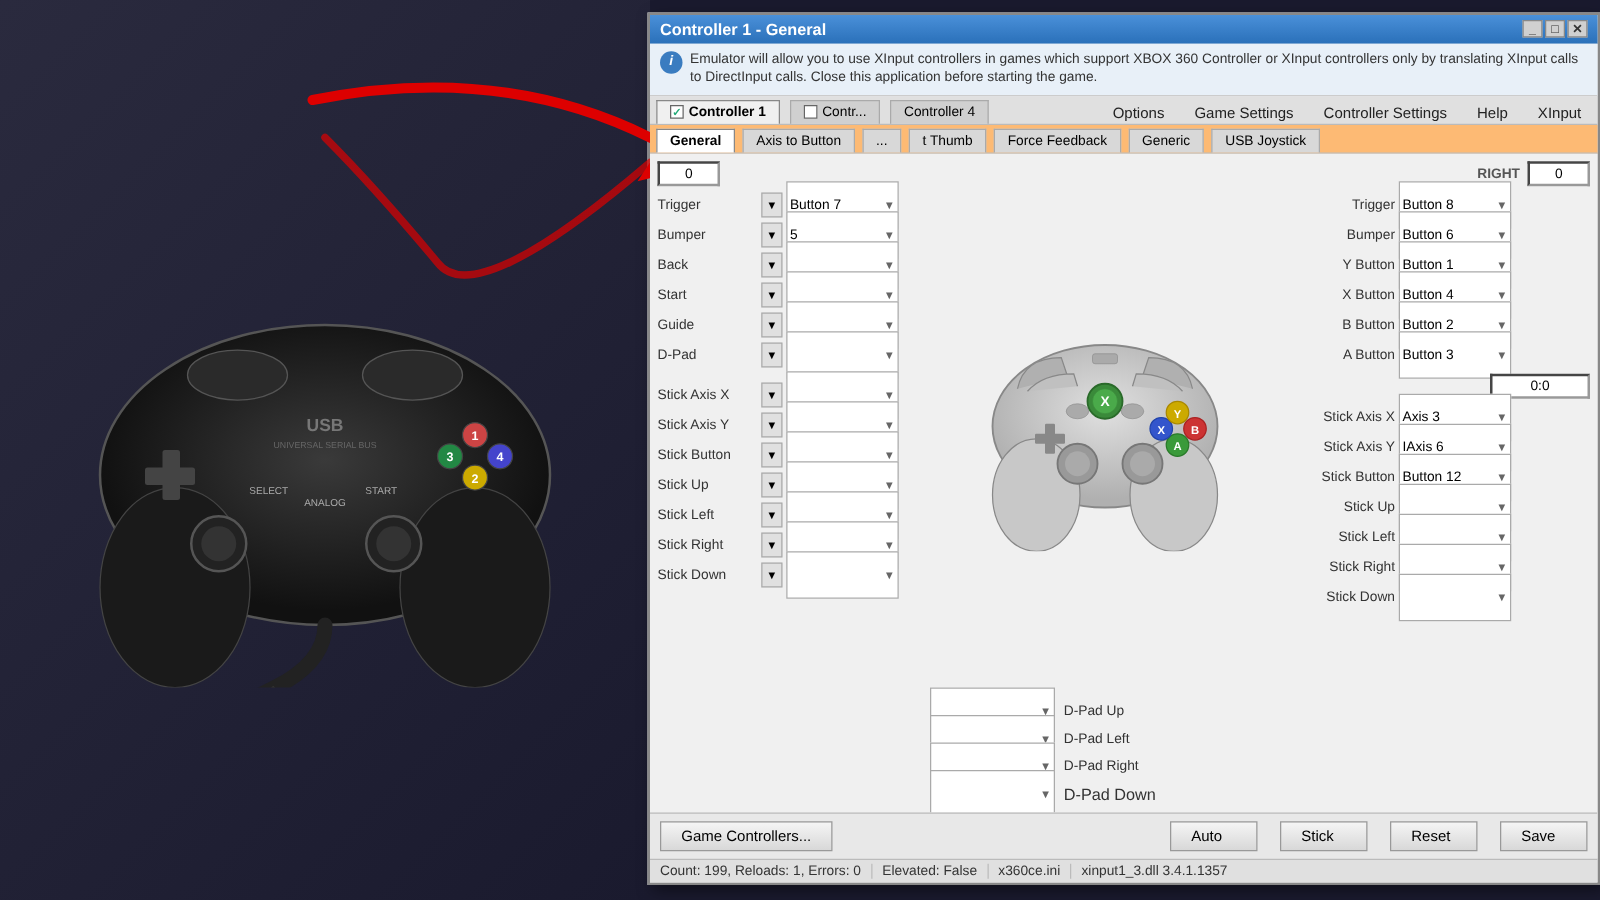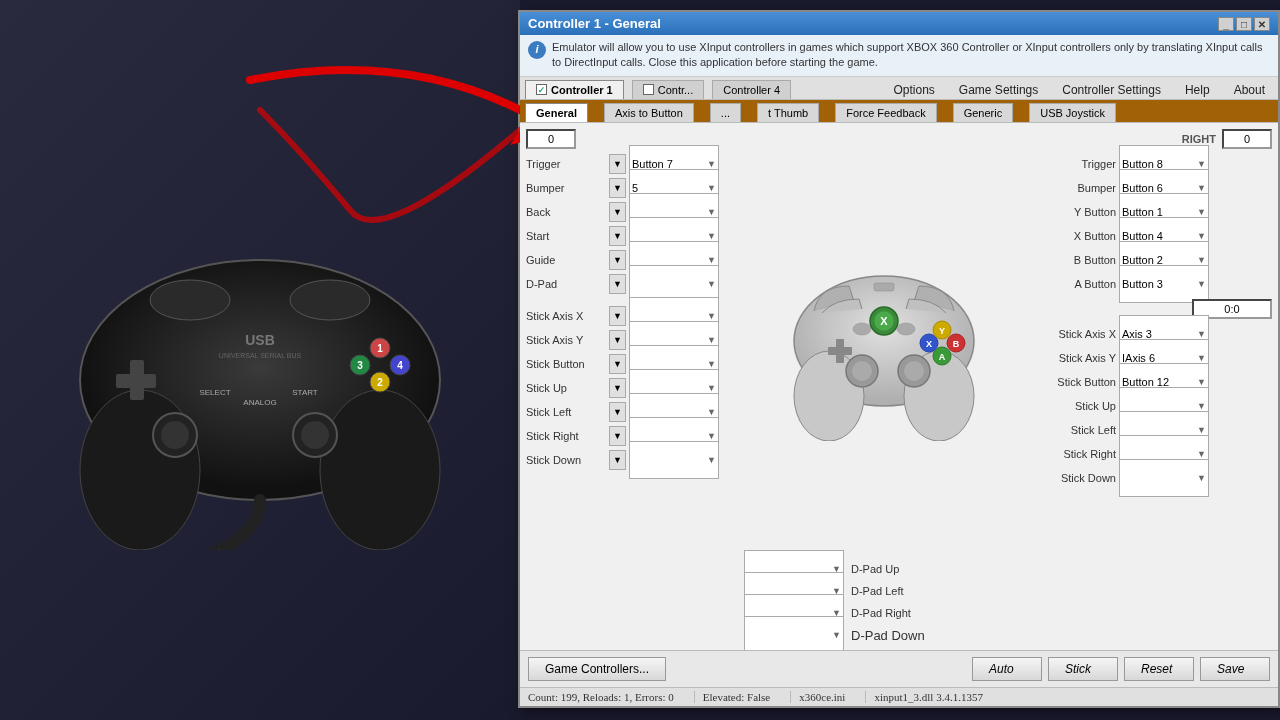--- a/index.html
+++ b/index.html
@@ -67,7 +67,7 @@
       font-size: 13px;
       font-weight: bold;
       display: flex;
-      align-items: flex-end;
+      align-items: flex-start;
       justify-content: space-between;
     }
 

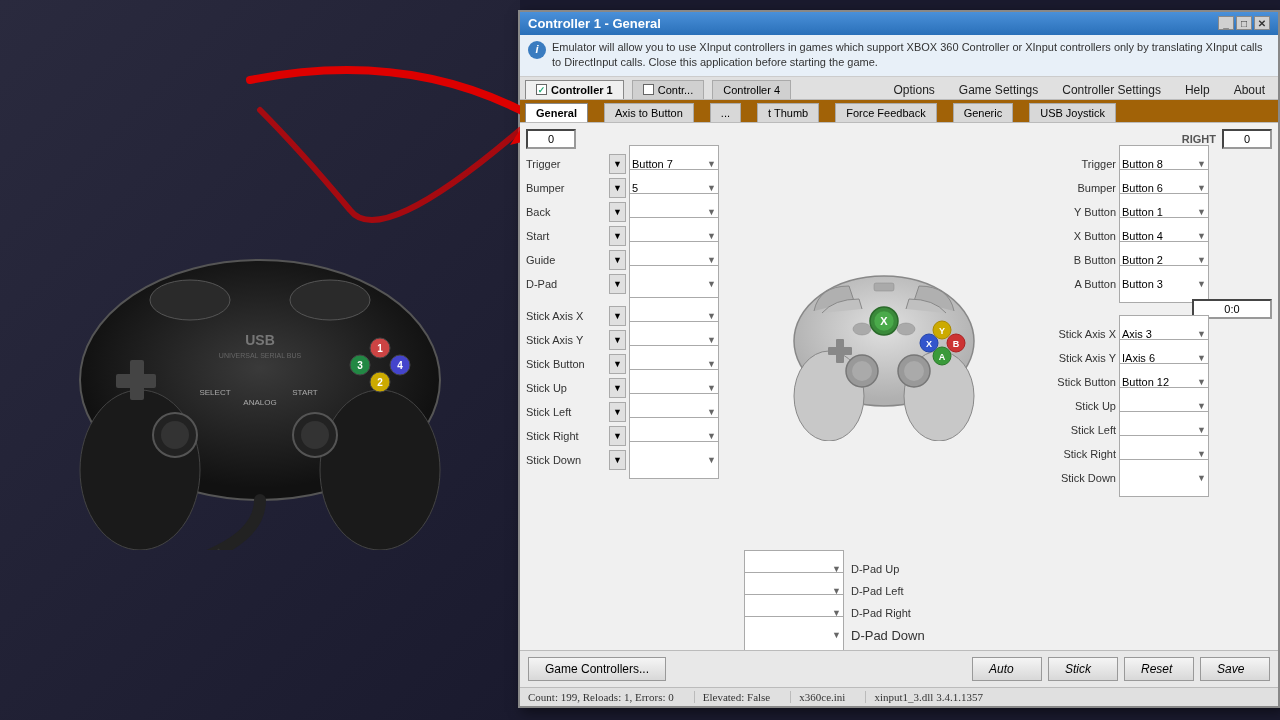--- a/index.html
+++ b/index.html
@@ -463,7 +463,7 @@
     <div class="menu-item">Game Settings</div>
     <div class="menu-item">Controller Settings</div>
     <div class="menu-item">Help</div>
-    <div class="menu-item">About</div>
+    <div class="menu-item">XInput</div>
   </div>
 
   <div class="sub-tabs">

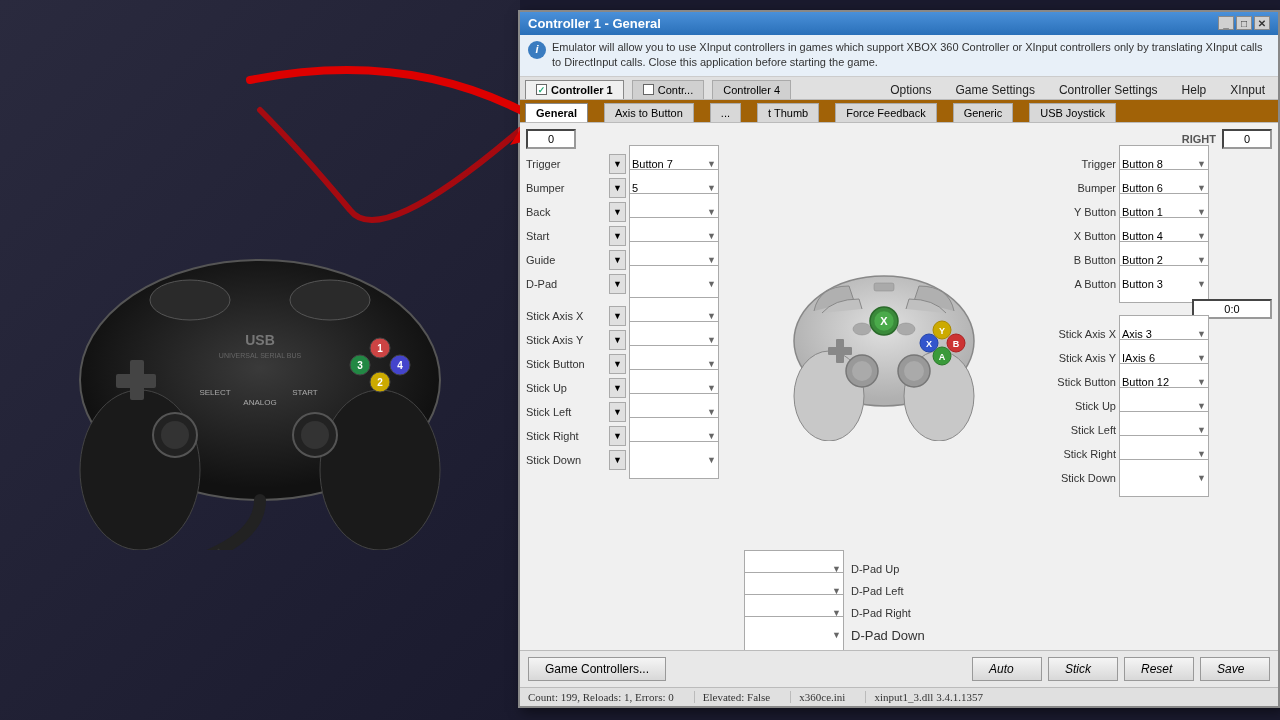--- a/index.html
+++ b/index.html
@@ -172,11 +172,11 @@
 
     
     .sub-tabs {
-      background: #a16207;
+      background: #fdba74;
       border-bottom: 1px solid #bbb;
       padding: 3px 5px 0;
       display: flex;
-      gap: 16px;
+      gap: 6px;
     }
 
     .sub-tab {

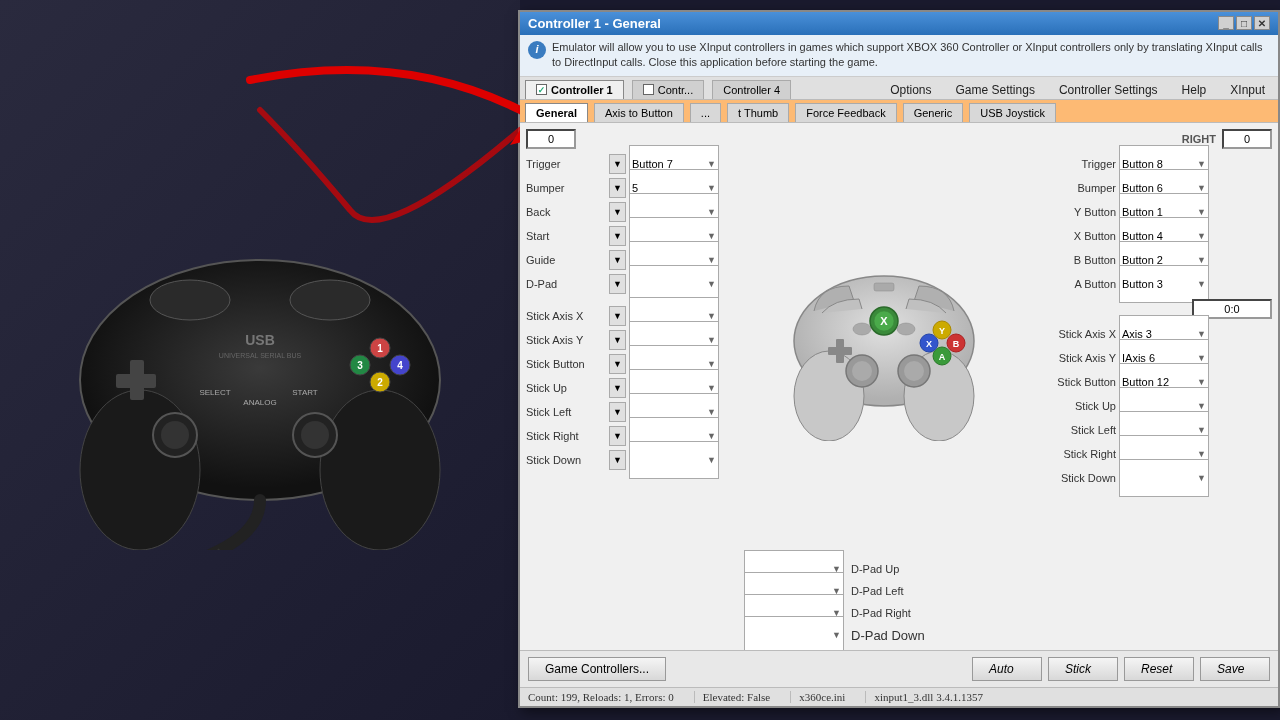--- a/index.html
+++ b/index.html
@@ -815,7 +815,7 @@
 
     <div class="action-bar">
       <div class="action-btn">Game Controllers...</div>
-      <div style="display:flex; gap:6px;font-style:italic;">
+      <div style="display:flex; gap:18px;">
         <div class="action-btn">Auto</div>
         <div class="action-btn">Stick</div>
         <div class="action-btn">Reset</div>

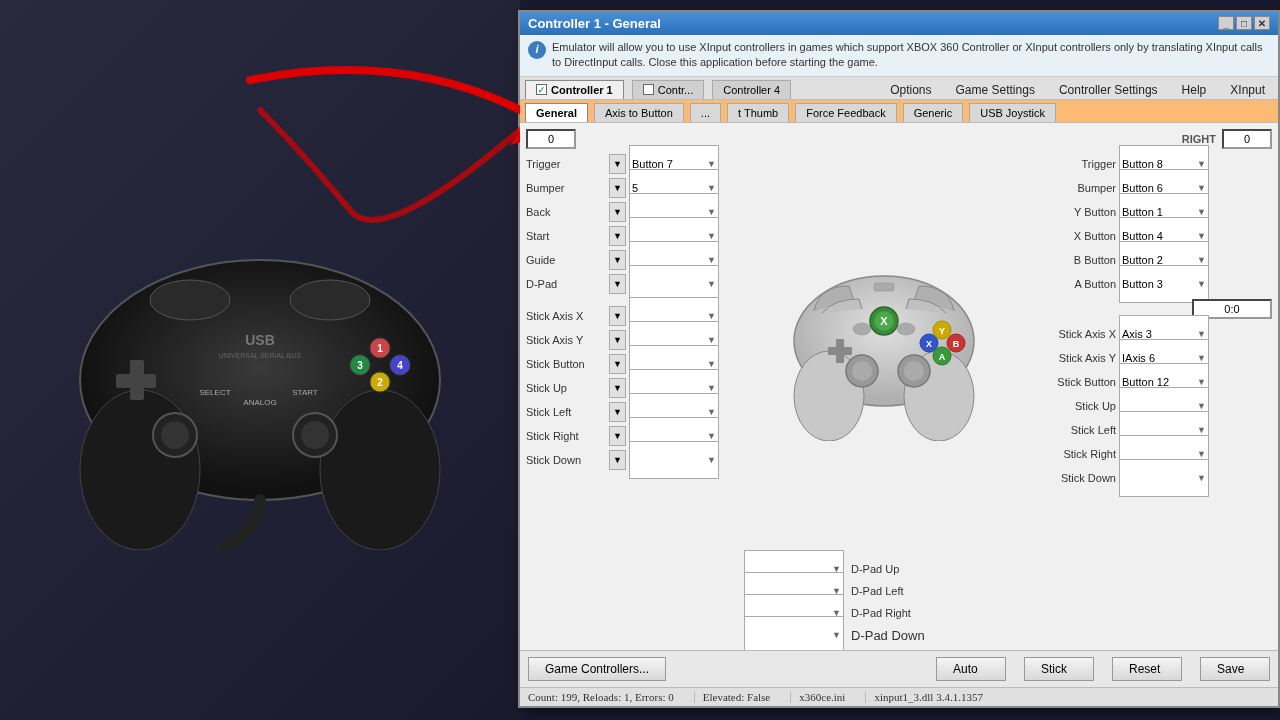--- a/index.html
+++ b/index.html
@@ -330,10 +330,9 @@
     }
 
     .status-segment {
-      padding: 0 20px 0 0;
+      padding: 0 8px 0 0;
       border-right: 1px solid #bbb;
       margin-right: 8px;
-      font-family: Liberation Serif, serif;
     }
 
     .status-segment:last-child {

